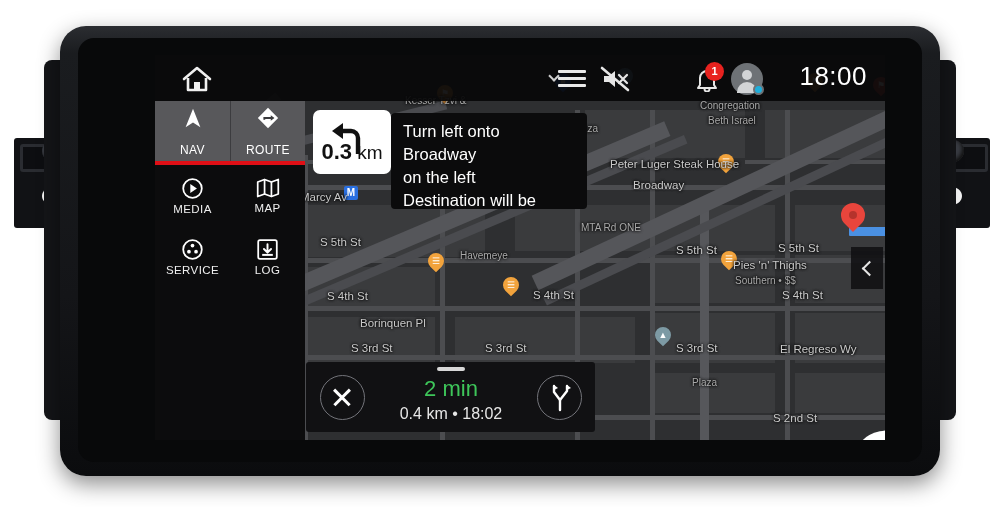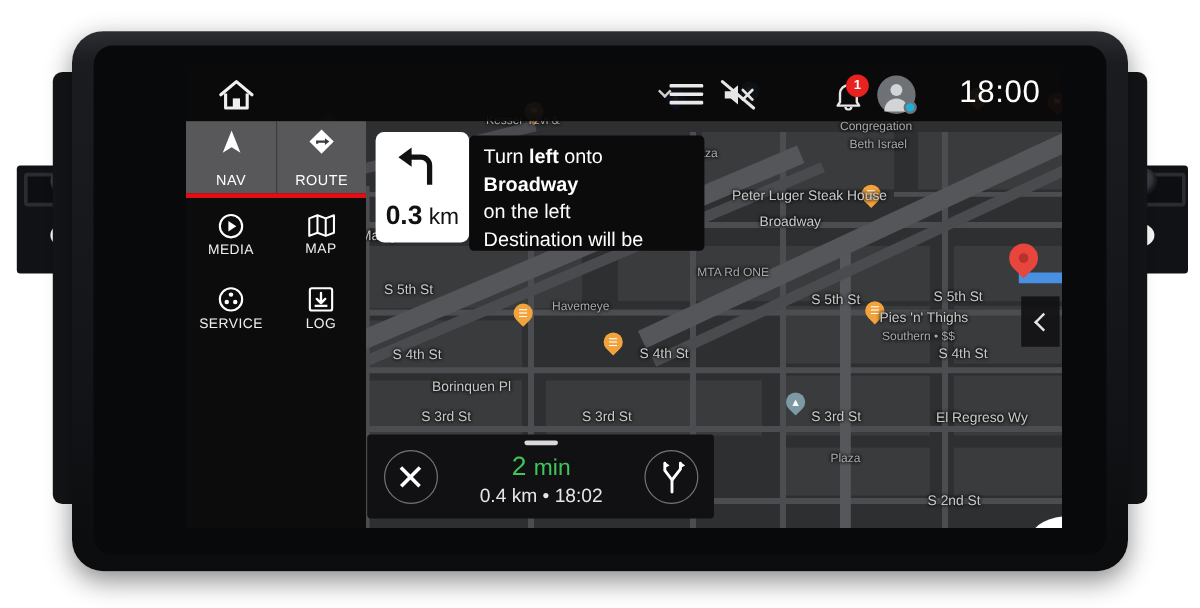--- a/index.html
+++ b/index.html
@@ -142,7 +142,7 @@
   #instruction{ position:absolute; left:236px; top:58px; width:196px; height:96px;
      background:#0b0b0c; border-radius:4px; padding:7px 12px; }
   #instruction p{ color:#fff; font-size:16.5px; line-height:23px; }
-  #instruction b{ font-weight:bold; }
+  #instruction b{ font-weight:normal; }
 
   
   #tripbar{ position:absolute; left:151px; top:307px; width:289px; height:70px;

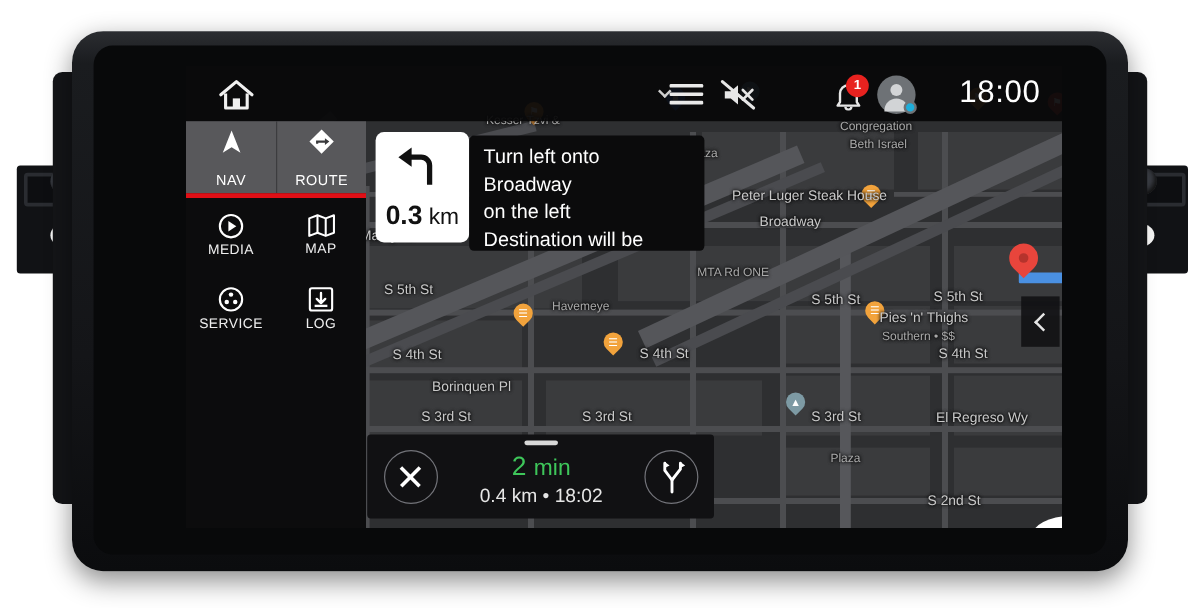--- a/index.html
+++ b/index.html
@@ -133,7 +133,7 @@
      letter-spacing:.4px; }
 
   
-  #maneuver{ position:absolute; left:158px; top:55px; width:78px; height:92px;
+  #maneuver{ position:absolute; left:158px; top:55px; width:78px; height:64px;
      background:#fff; border-radius:7px; }
   #maneuver .dist{ position:absolute; left:0; bottom:9px; width:78px;
      text-align:center; color:#111; font-size:19px; }

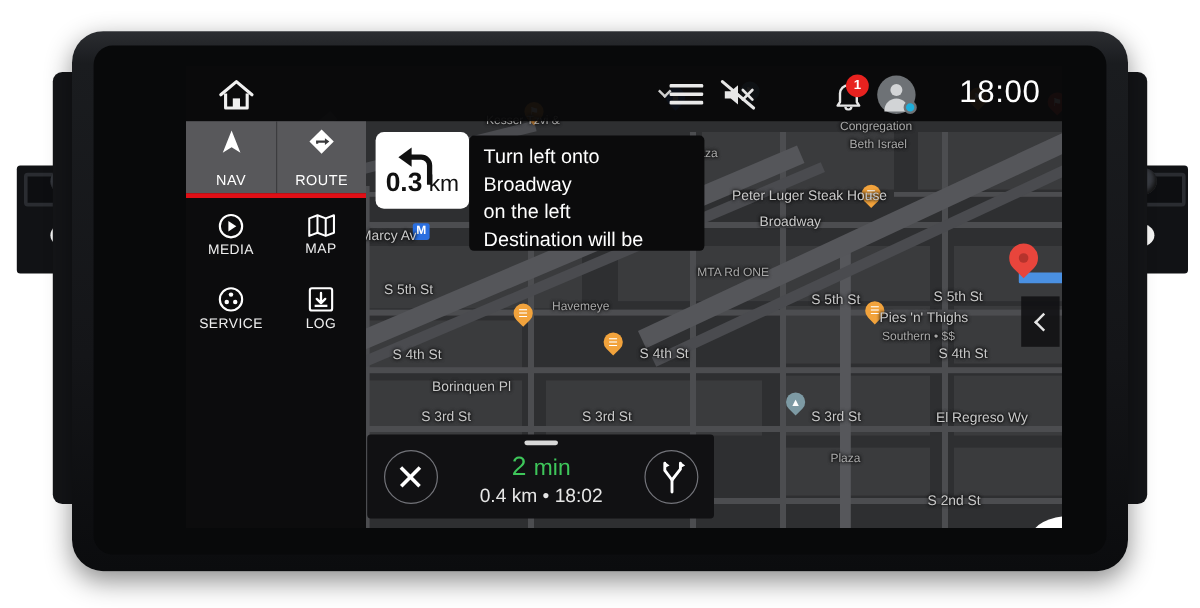--- a/index.html
+++ b/index.html
@@ -156,7 +156,7 @@
   #close-btn .x1{ transform:rotate(45deg);} #close-btn .x2{ transform:rotate(-45deg);}
   #eta{ position:absolute; left:65px; top:14px; width:160px; text-align:center; }
   #eta .t{ font-size:22px; color:#3ec65a; }
-  #eta .t .unit{ font-size:19px; }
+  #eta .t .unit{ font-size:22px; }
   #eta .s{ font-size:16px; color:#e6e6e6; margin-top:3px; }
   #routes-btn{ position:absolute; right:13px; top:13px; width:45px; height:45px;
      border-radius:50%; border:1.5px solid #73747a; cursor:pointer; }

